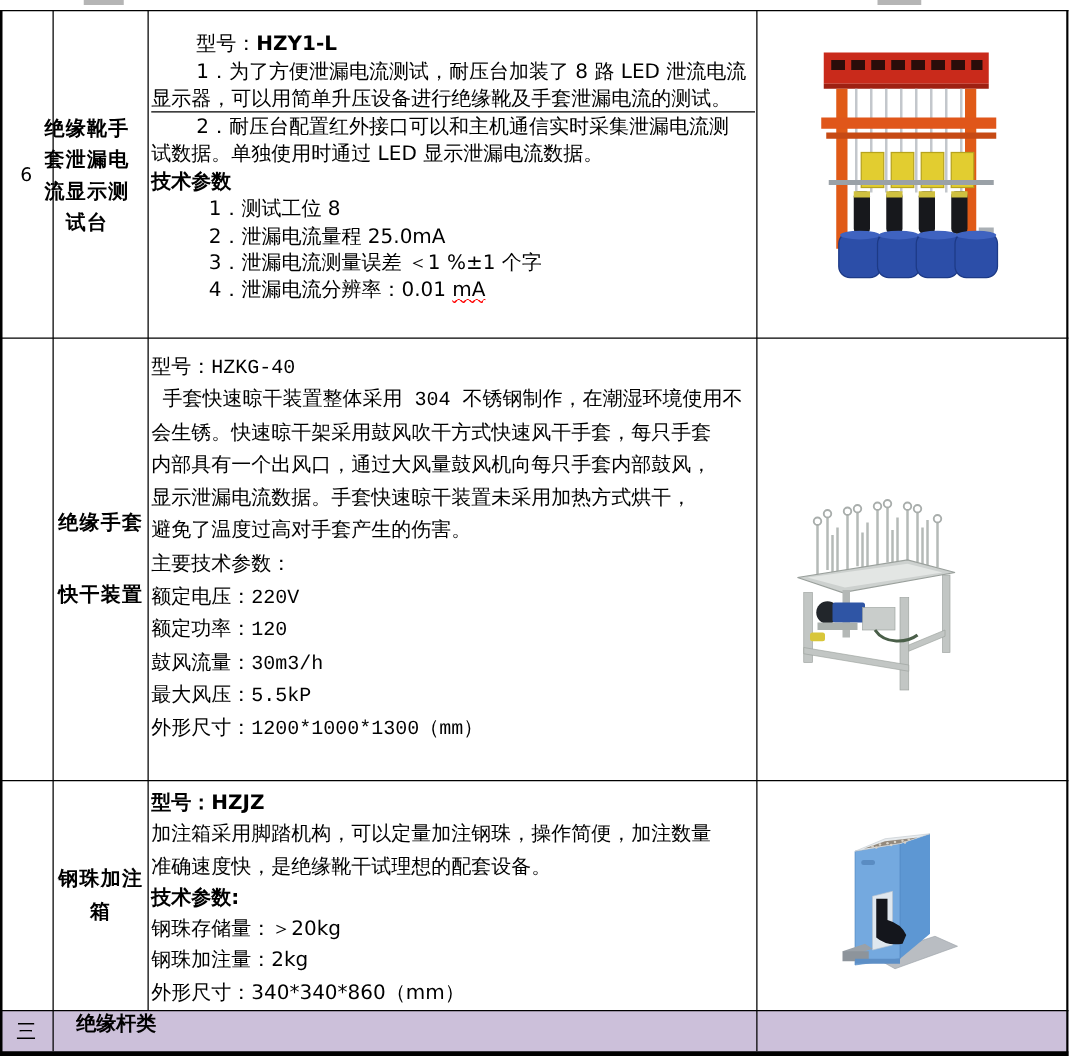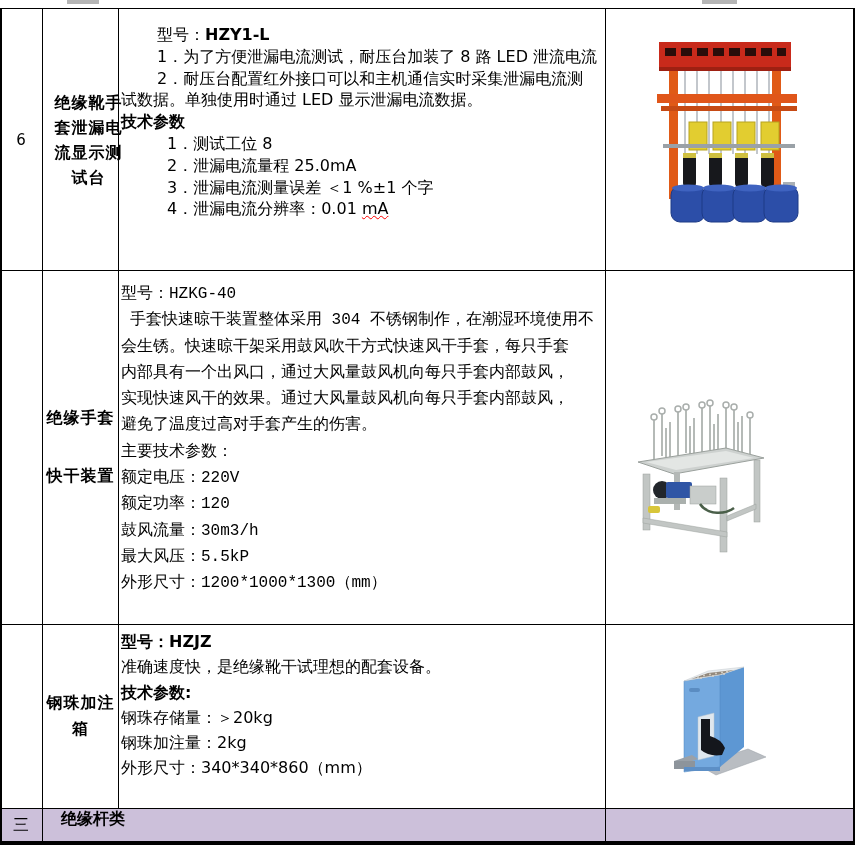--- a/index.html
+++ b/index.html
@@ -68,6 +68,7 @@
   <div class="cell-text desc r1desc" style="left:121px;top:24px;width:483px;">
     <div class="ln ind2"><span>型号：</span><span class="bold">HZY1-L</span></div>
     <div class="ln ind2">1．为了方便泄漏电流测试，耐压台加装了 8 路 LED 泄流电流</div>
+    <div class="ln ulined">显示器，可以用简单升压设备进行绝缘靴及手套泄漏电流的测试。</div>
     <div class="ln ind2">2．耐压台配置红外接口可以和主机通信实时采集泄漏电流测</div>
     <div class="ln">试数据。单独使用时通过 LED 显示泄漏电流数据。</div>
     <div class="ln bold">技术参数</div>

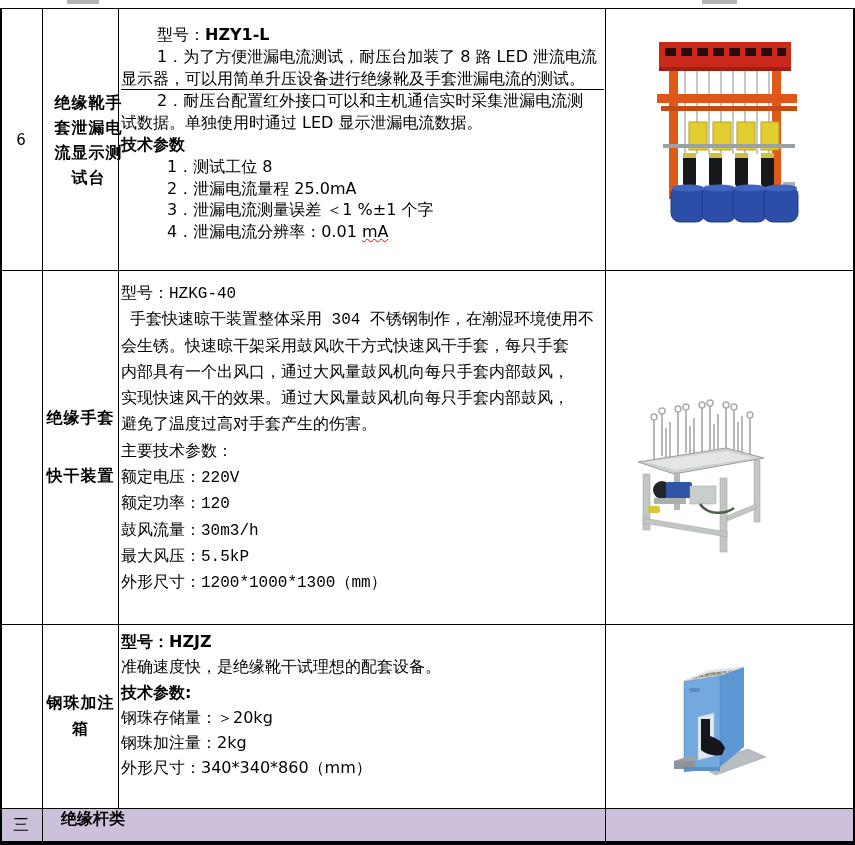--- a/index.html
+++ b/index.html
@@ -58,7 +58,7 @@
     <span>6</span>
   </div>
 
-  <div class="cell-text name-cell" style="left:51px;top:9px;width:75px;height:261px;line-height:25px;">
+  <div class="cell-text name-cell" style="left:32px;top:9px;width:75px;height:261px;line-height:25px;">
     <span class="nline">绝缘靴手</span>
     <span class="nline">套泄漏电</span>
     <span class="nline">流显示测</span>

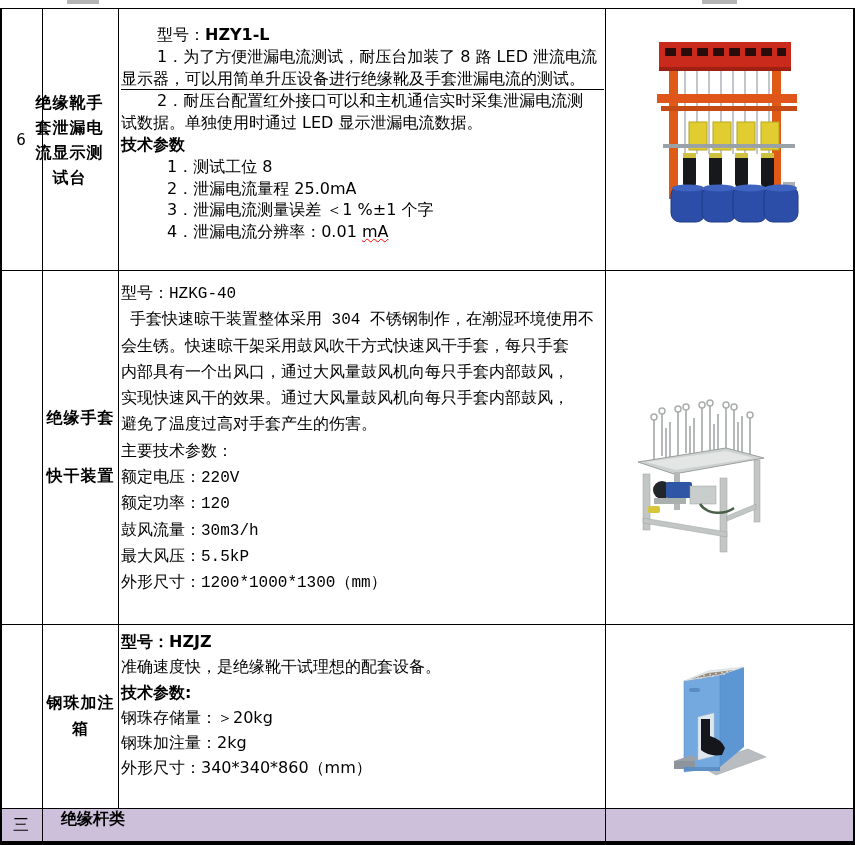--- a/index.html
+++ b/index.html
@@ -135,7 +135,7 @@
     <div class="ln indHalf">手套快速晾干装置整体采用 304 不锈钢制作，在潮湿环境使用不</div>
     <div class="ln">会生锈。快速晾干架采用鼓风吹干方式快速风干手套，每只手套</div>
     <div class="ln">内部具有一个出风口，通过大风量鼓风机向每只手套内部鼓风，</div>
-    <div class="ln">实现快速风干的效果。通过大风量鼓风机向每只手套内部鼓风，</div>
+    <div class="ln">显示泄漏电流数据。手套快速晾干装置未采用加热方式烘干，</div>
     <div class="ln">避免了温度过高对手套产生的伤害。</div>
     <div class="ln">主要技术参数：</div>
     <div class="ln">额定电压：220V</div>

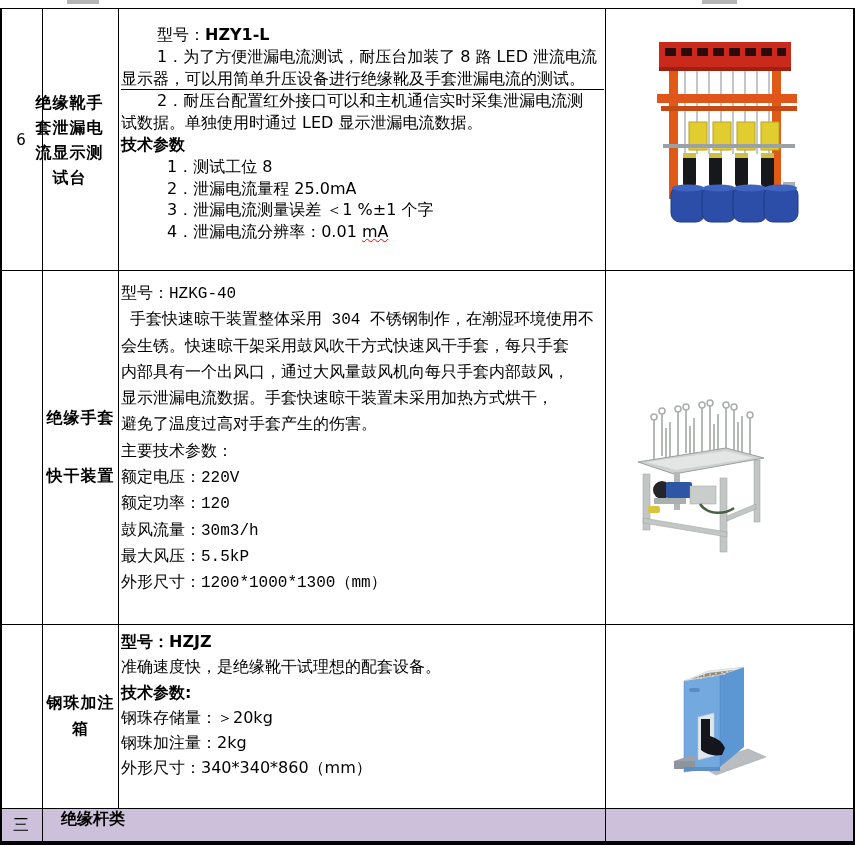--- a/index.html
+++ b/index.html
@@ -199,6 +199,7 @@
 
   <div class="cell-text desc r3desc" style="left:121px;top:629px;width:483px;">
     <div class="ln bold">型号：HZJZ</div>
+    <div class="ln">加注箱采用脚踏机构，可以定量加注钢珠，操作简便，加注数量</div>
     <div class="ln">准确速度快，是绝缘靴干试理想的配套设备。</div>
     <div class="ln bold">技术参数:</div>
     <div class="ln">钢珠存储量：＞20kg</div>

